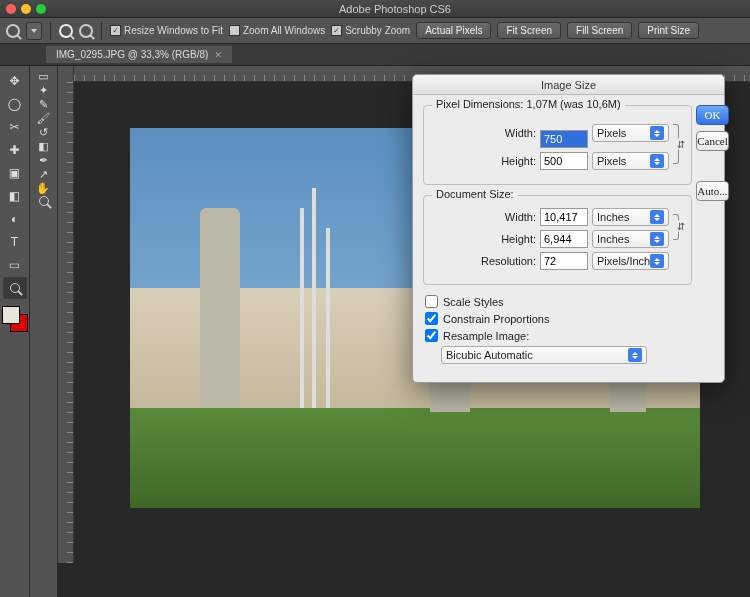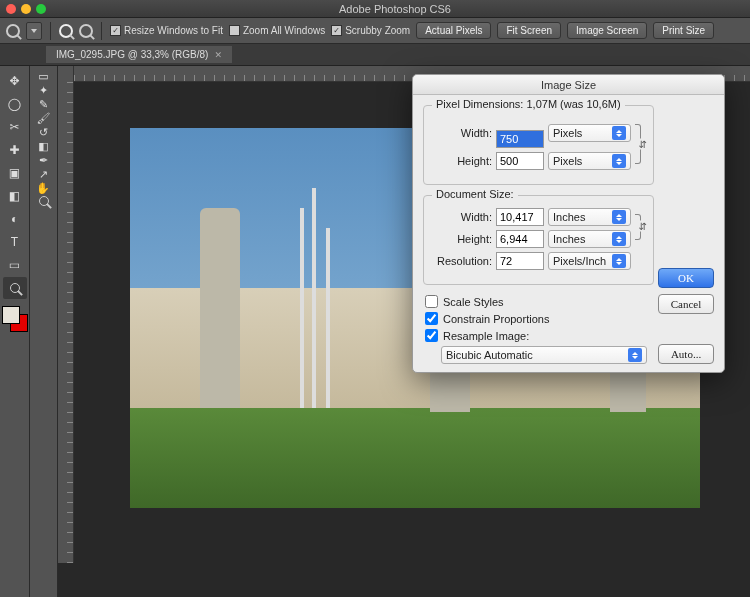--- a/index.html
+++ b/index.html
@@ -127,7 +127,7 @@
     </div>
   <button class="btn-dark">Actual Pixels</button>
   <button class="btn-dark">Fit Screen</button>
-  <button class="btn-dark">Image Screen</button>
+  <button class="btn-dark">Fill Screen</button>
   <button class="btn-dark">Print Size</button>
 </div>
 

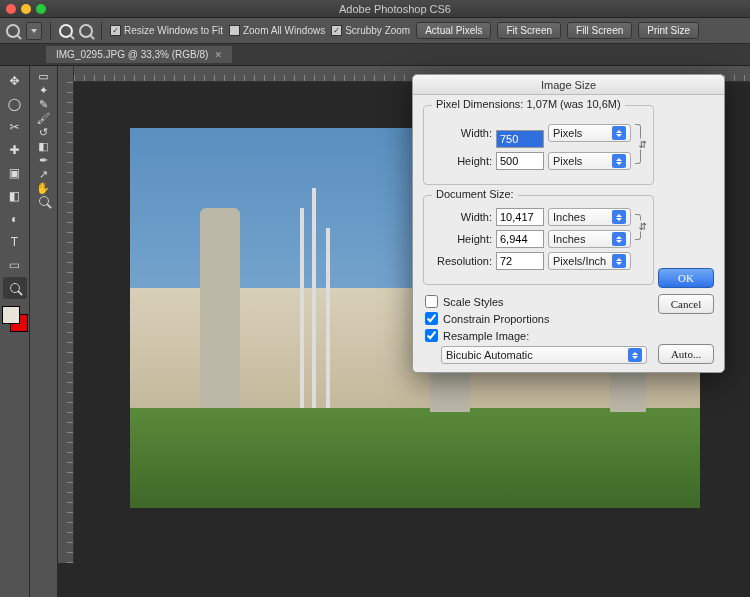--- a/index.html
+++ b/index.html
@@ -64,7 +64,7 @@
   
   .dialog { position:absolute; top:74px; left:412px; width:313px; background:#ececec; border:1px solid #999; border-radius:5px; box-shadow:0 8px 30px rgba(0,0,0,0.5); color:#222; font-size:11px; }
   .dlg-title { height:20px; background:linear-gradient(#f6f6f6,#e0e0e0); border-bottom:1px solid #bbb; border-radius:5px 5px 0 0; text-align:center; line-height:20px; font-size:11px; color:#333; }
-  .dlg-body { padding:10px 10px 8px 10px; display:flex; gap:4px;align-items:flex-end; }
+  .dlg-body { padding:10px 10px 18px 10px; display:flex; gap:4px; }
   .dlg-left { flex:1; }
   .dlg-right { width:56px; display:flex; flex-direction:column; gap:6px; }
   .fieldset { border:1px solid #bfbfbf; border-radius:4px; padding:8px 8px 10px 8px; margin-bottom:10px; position:relative; }

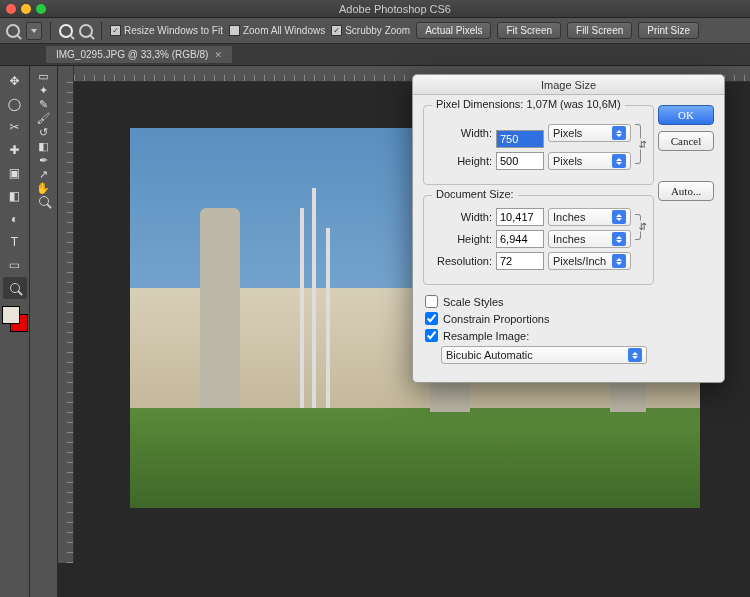--- a/index.html
+++ b/index.html
@@ -70,7 +70,7 @@
   .fieldset { border:1px solid #bfbfbf; border-radius:4px; padding:8px 8px 10px 8px; margin-bottom:10px; position:relative; }
   .fieldset .legend { position:absolute; top:-8px; left:8px; background:#ececec; padding:0 4px; font-size:11px; }
   .row { display:flex; align-items:center; gap:4px; margin:4px 0; }
-  .row label { width:60px; text-align:right; }
+  .row label { width:60px; text-align:right;margin-left:44px; }
   .row.res label { width:60px; }
   .inp { width:48px; height:18px; border:1px solid #999; background:#fff; padding:0 3px; font-size:11px; }
   .inp.sel { background:#2f6fde; color:#fff;margin-top:12px; }

